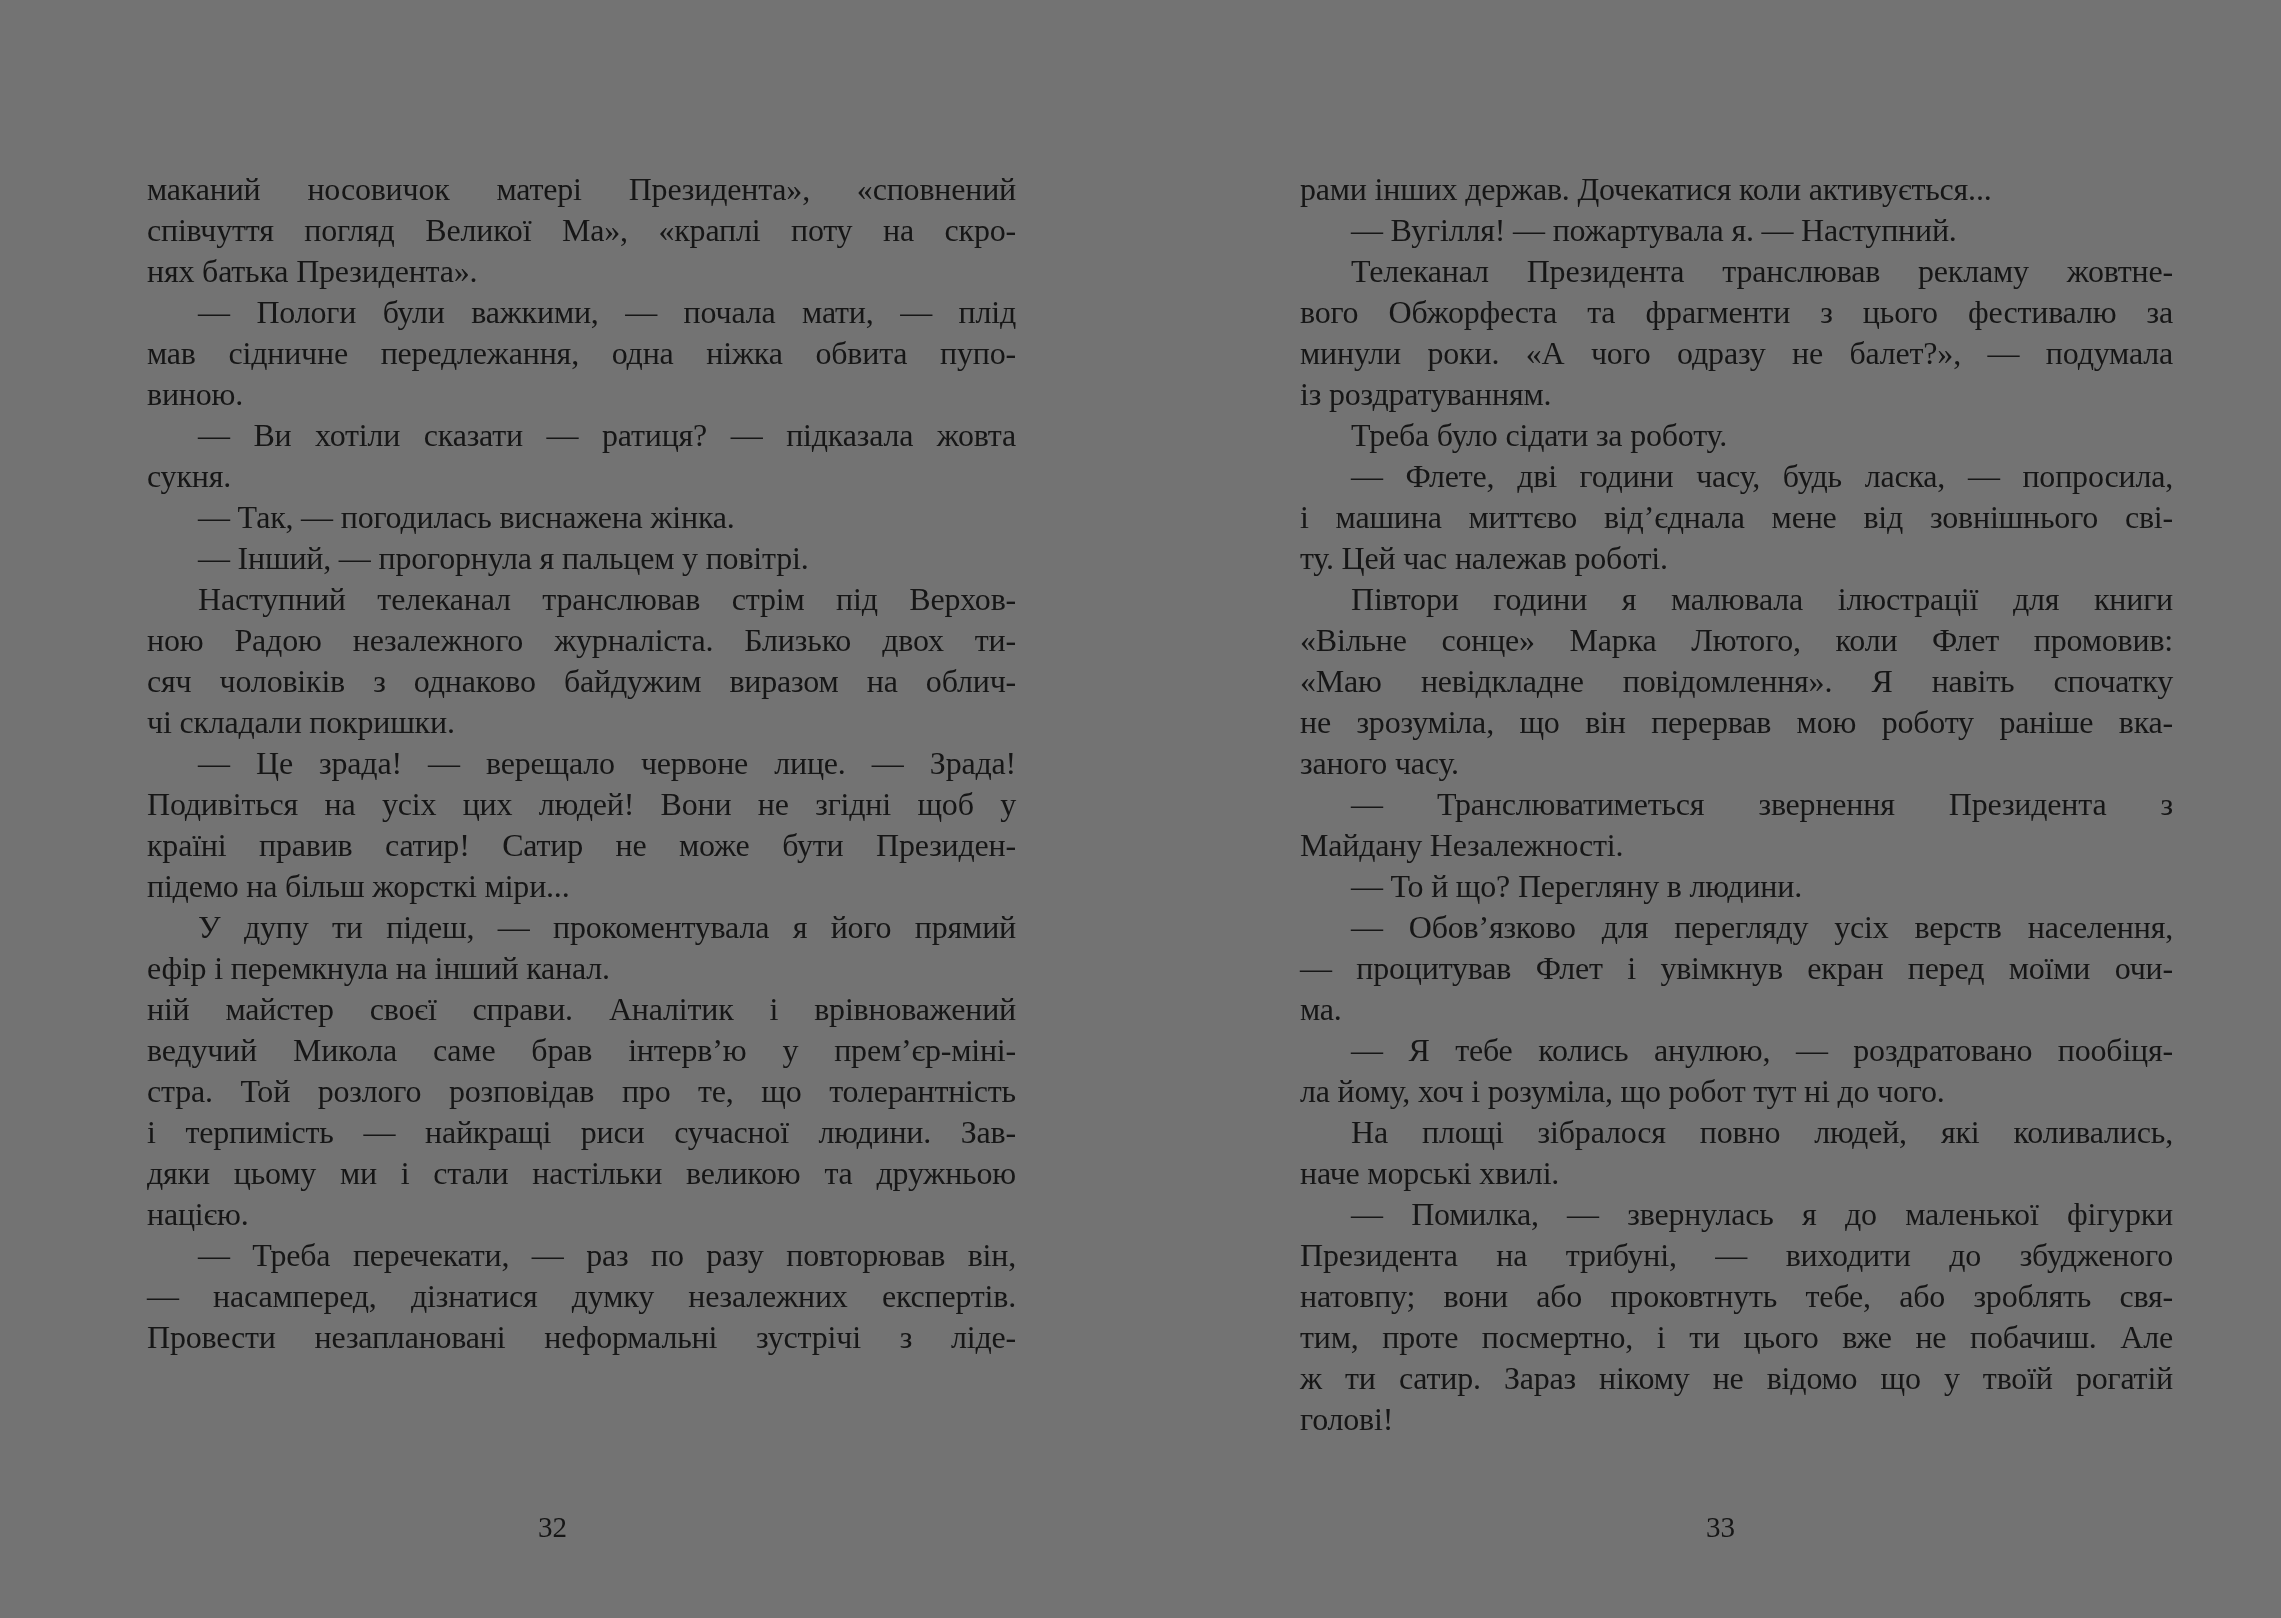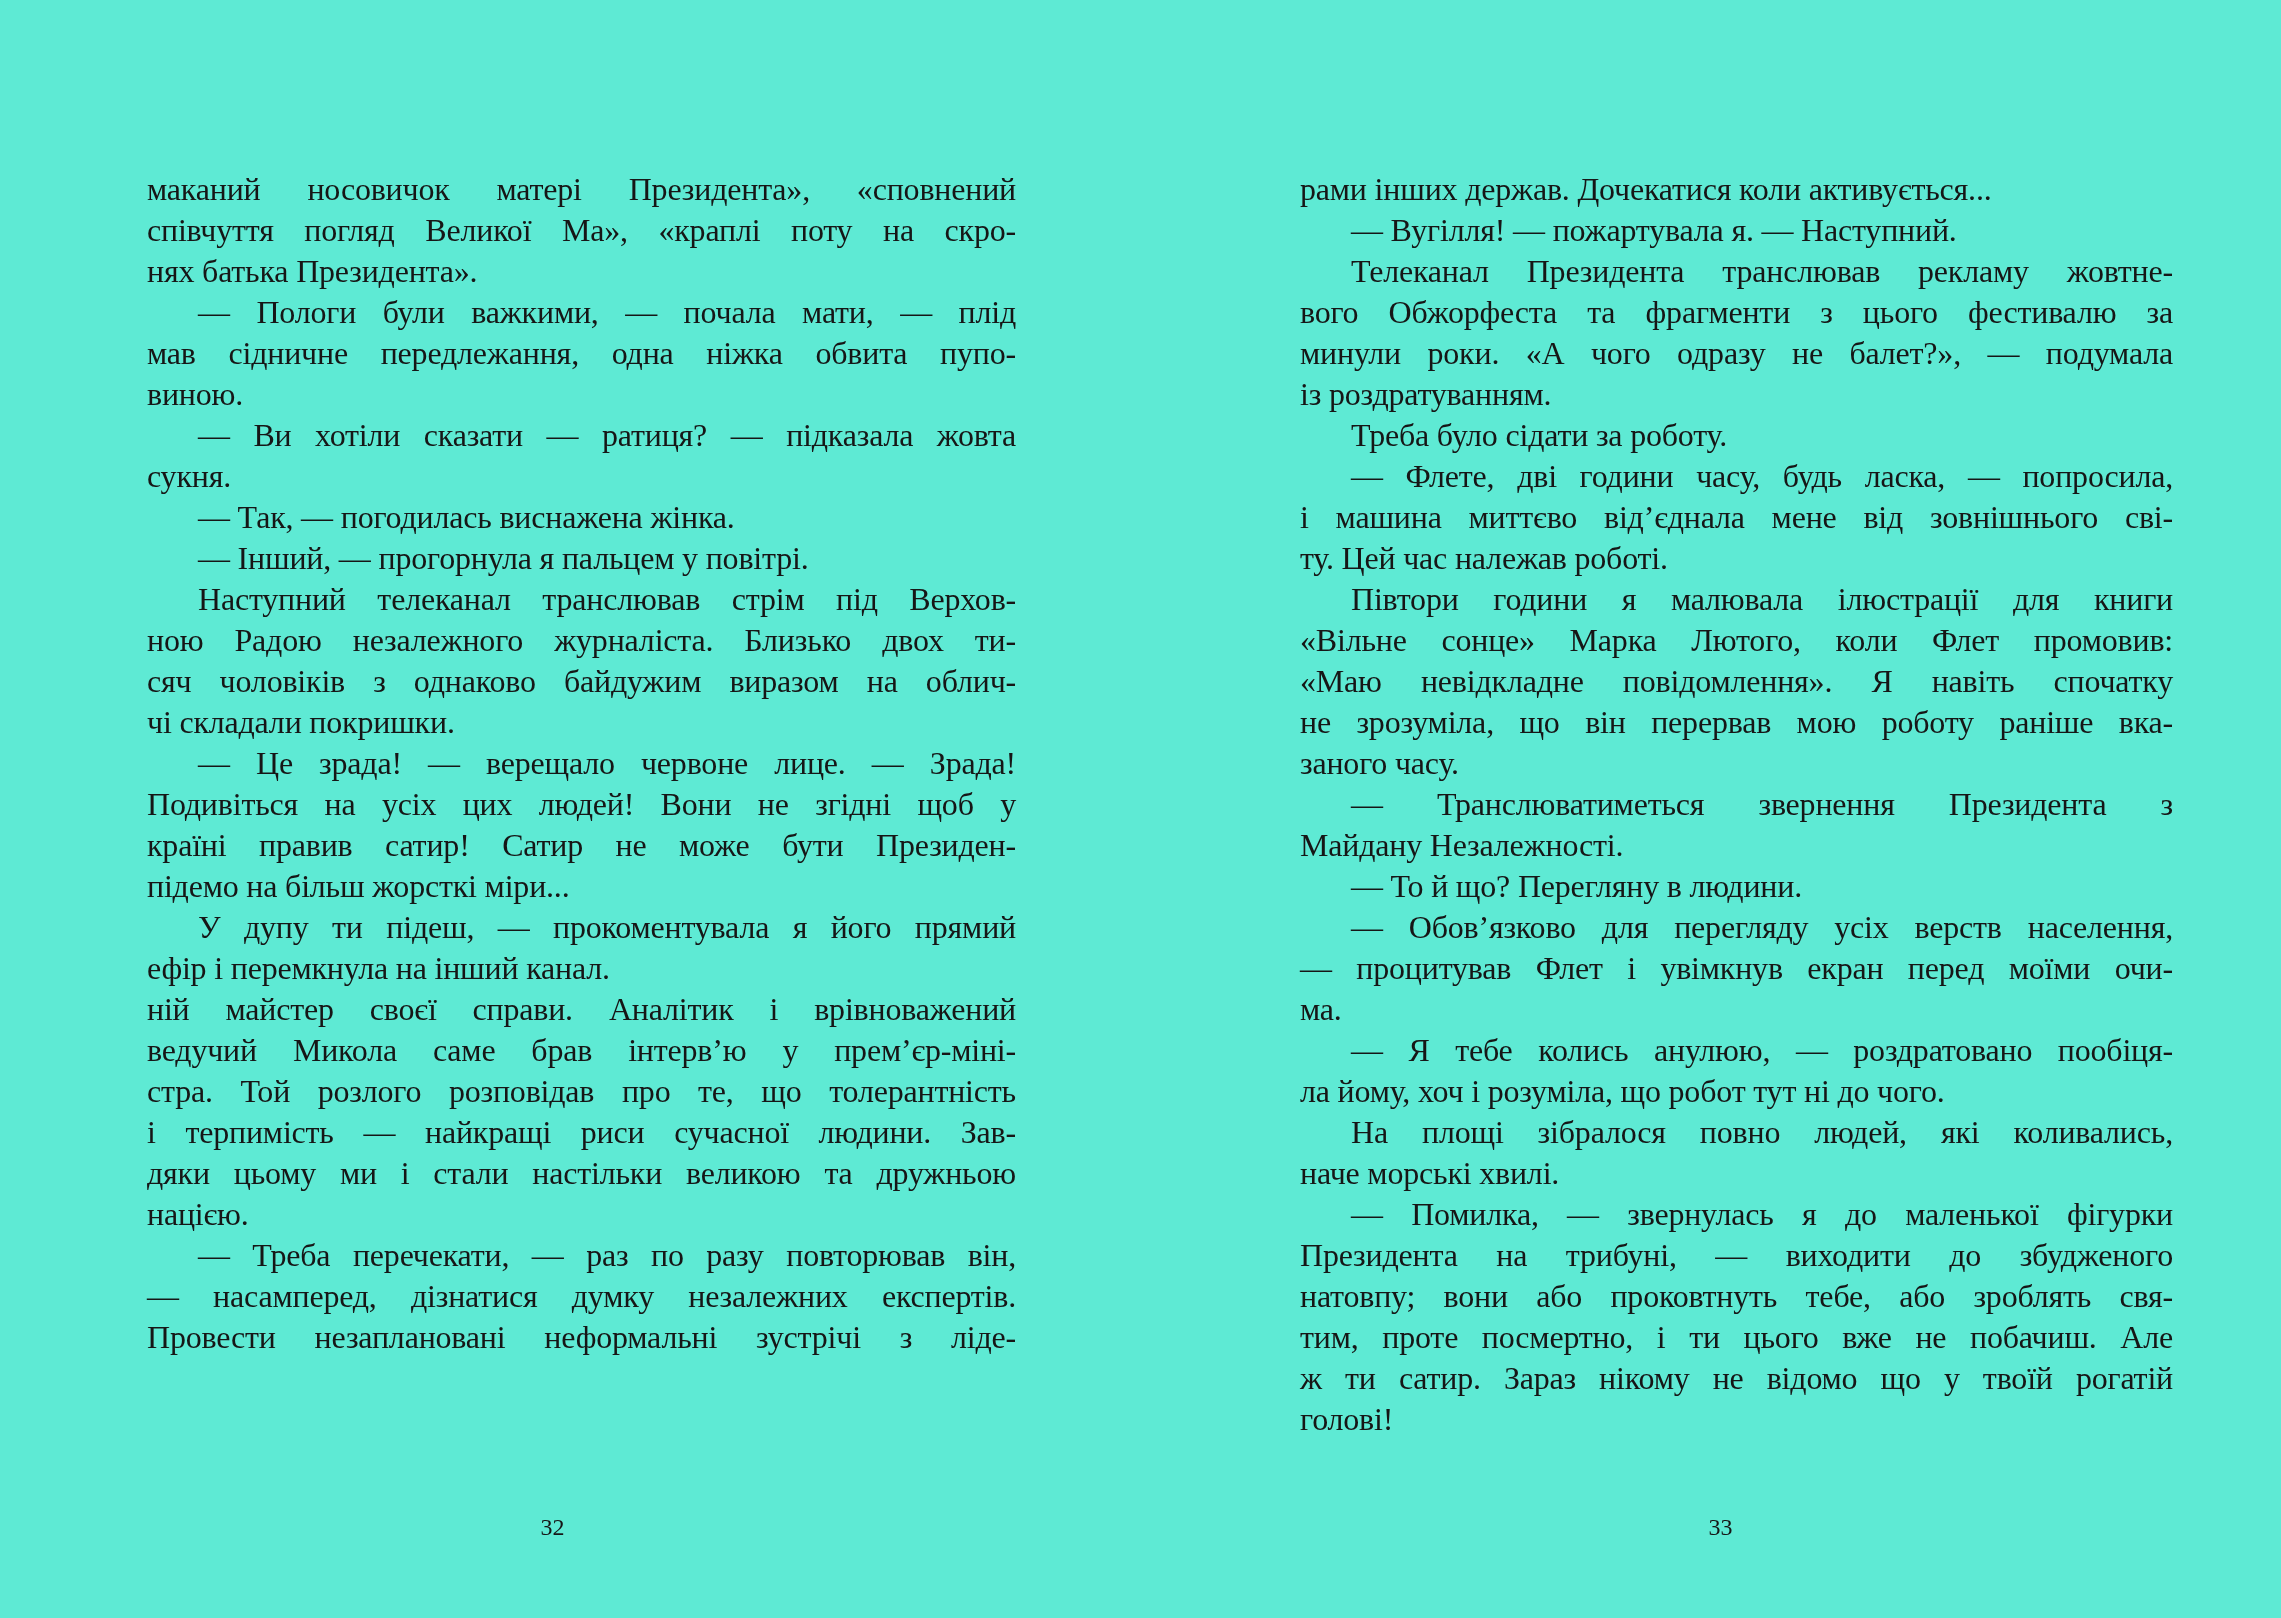--- a/index.html
+++ b/index.html
@@ -18,7 +18,7 @@
   .spread {
     position: absolute;
     inset: 0;
-    background: #5eead4;
+    background: #737373;
   }
   .page {
     position: absolute;

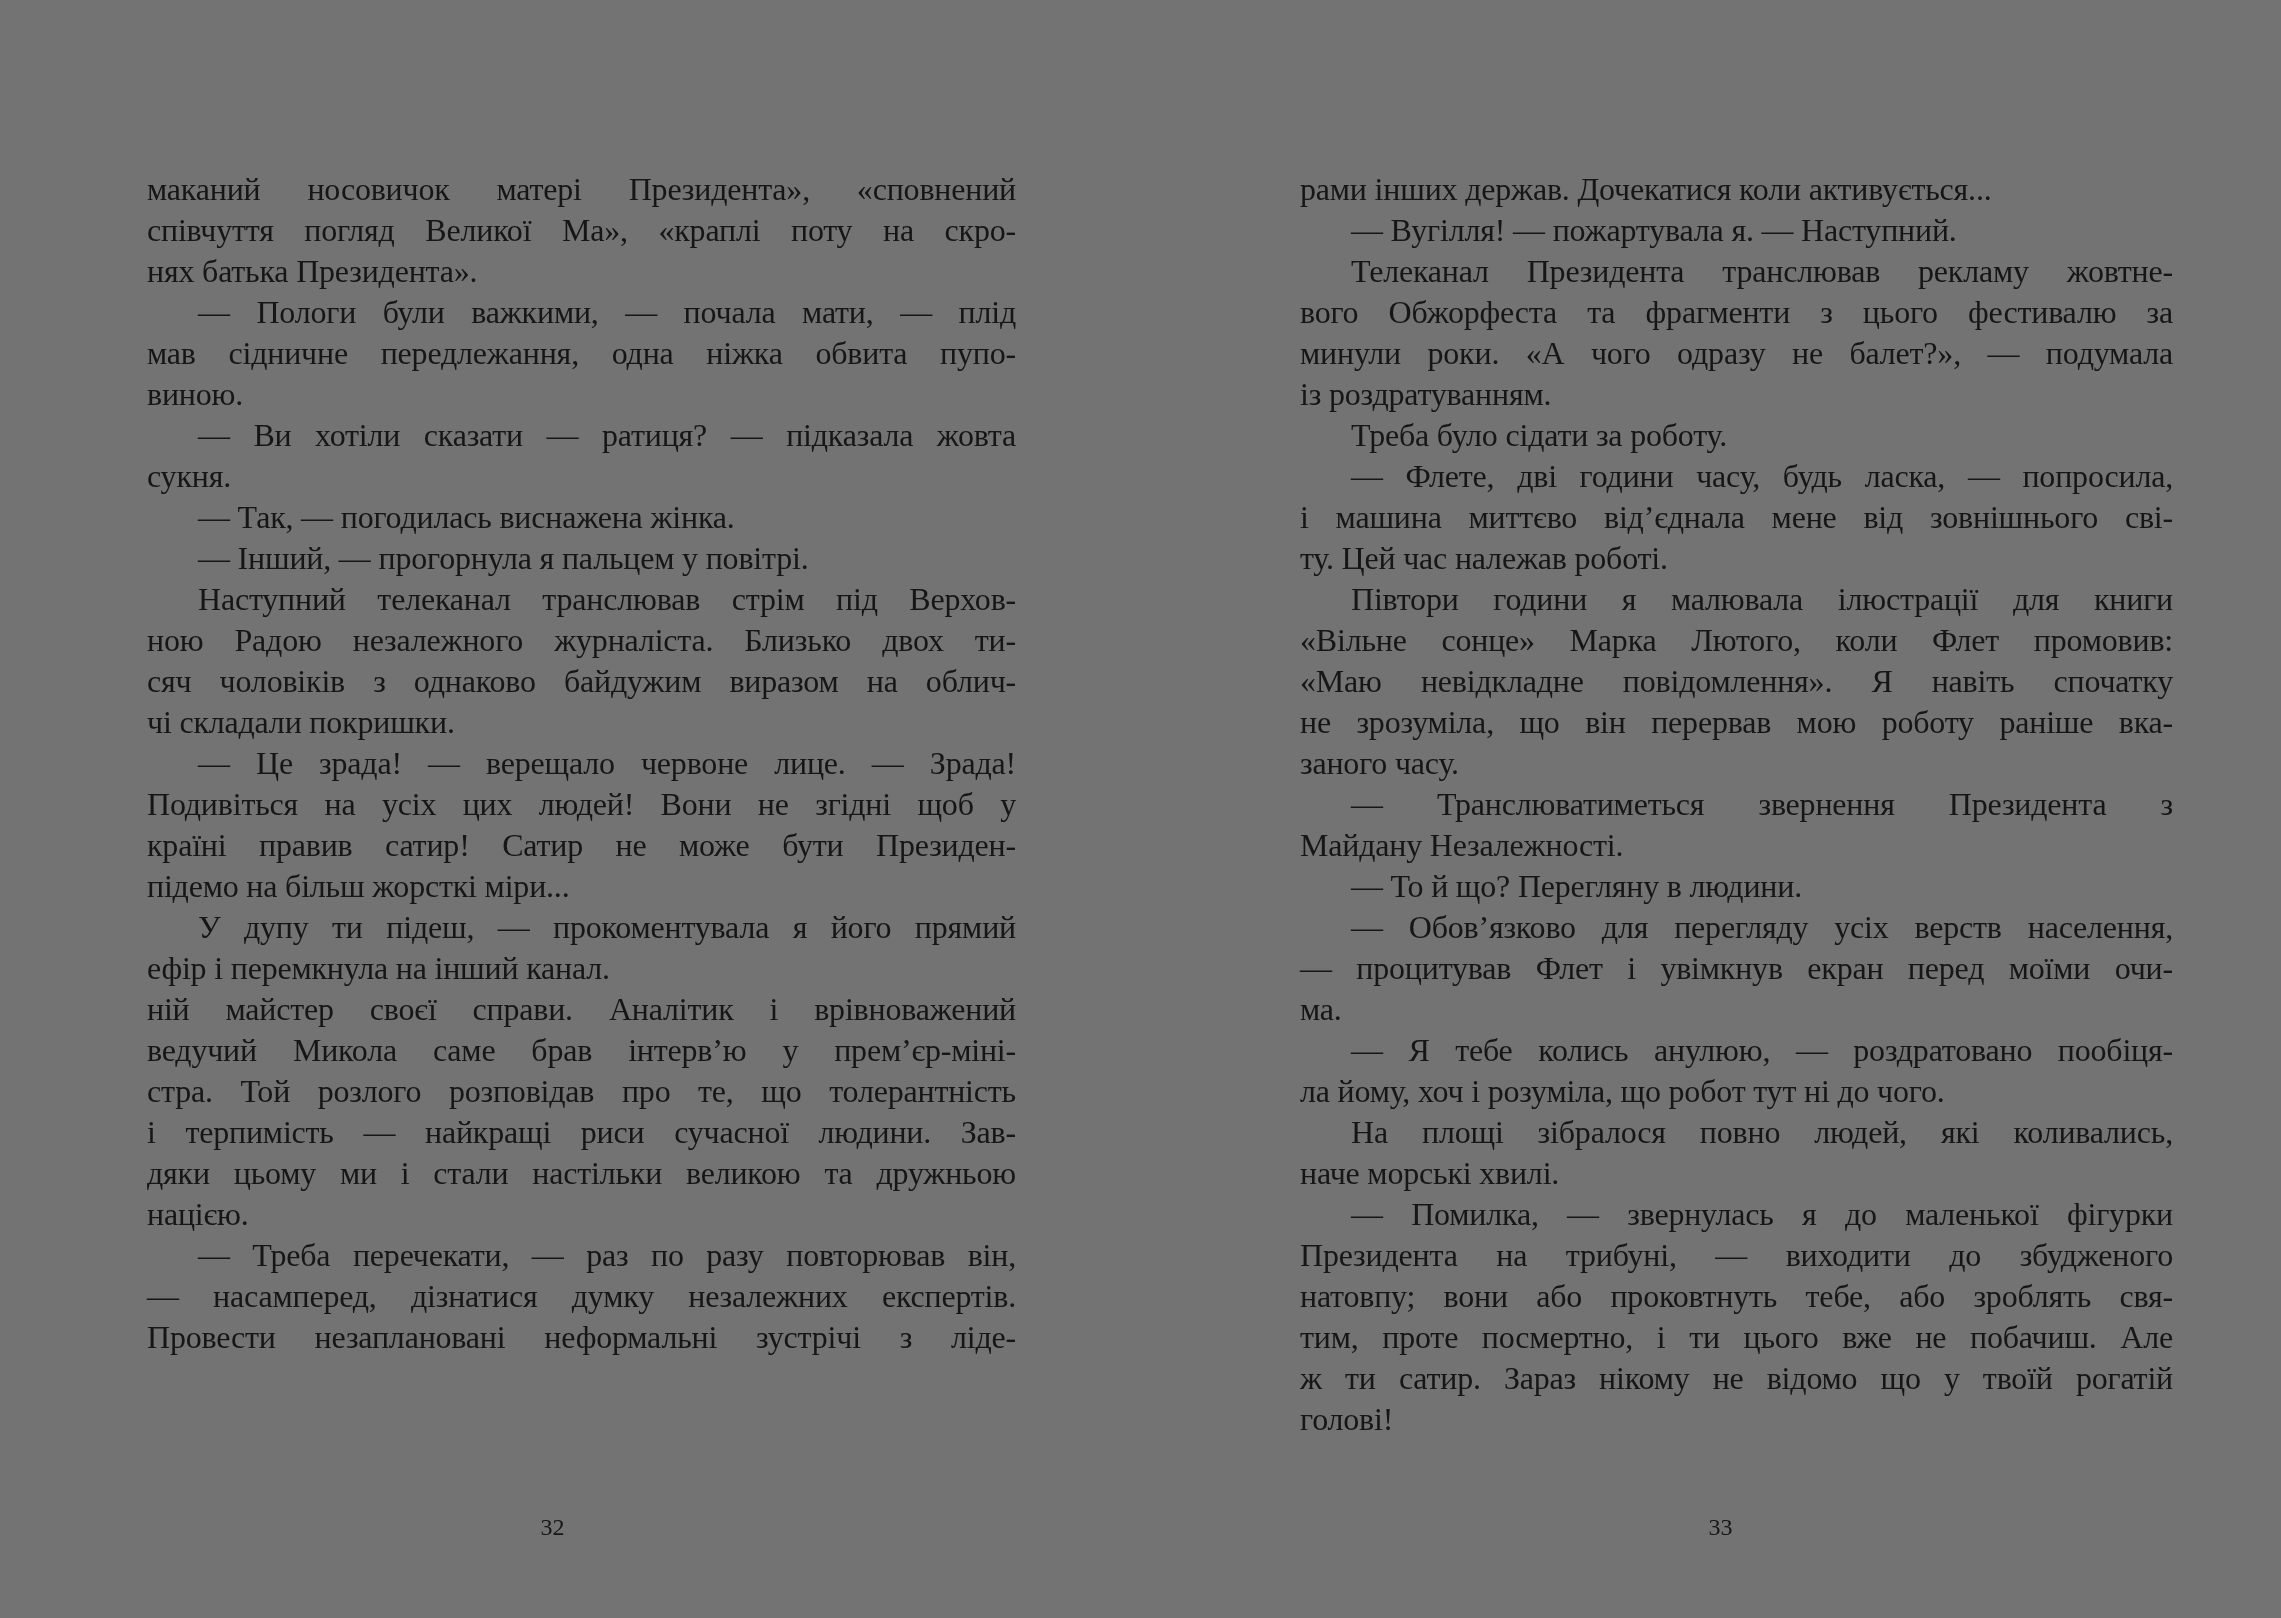--- a/index.html
+++ b/index.html
@@ -52,7 +52,7 @@
     position: absolute;
     top: 1509px;
     text-align: center;
-    font-size: 24px;
+    font-size: 29px;
     line-height: 36px;
   }
   .page.left  .folio { left: 147px; width: 811px; }

